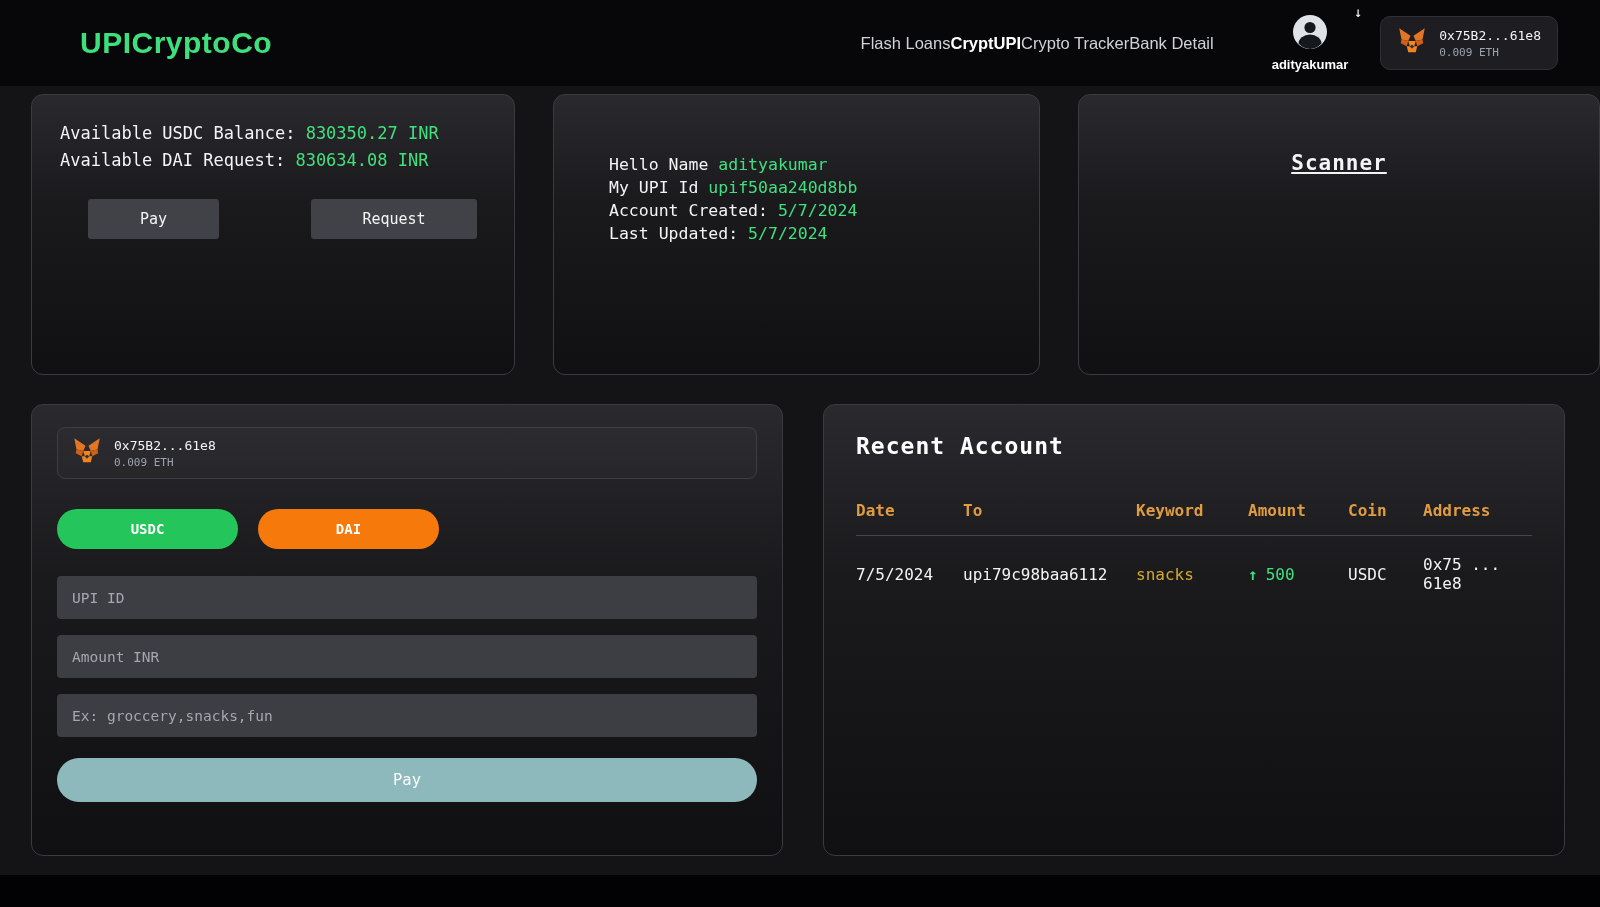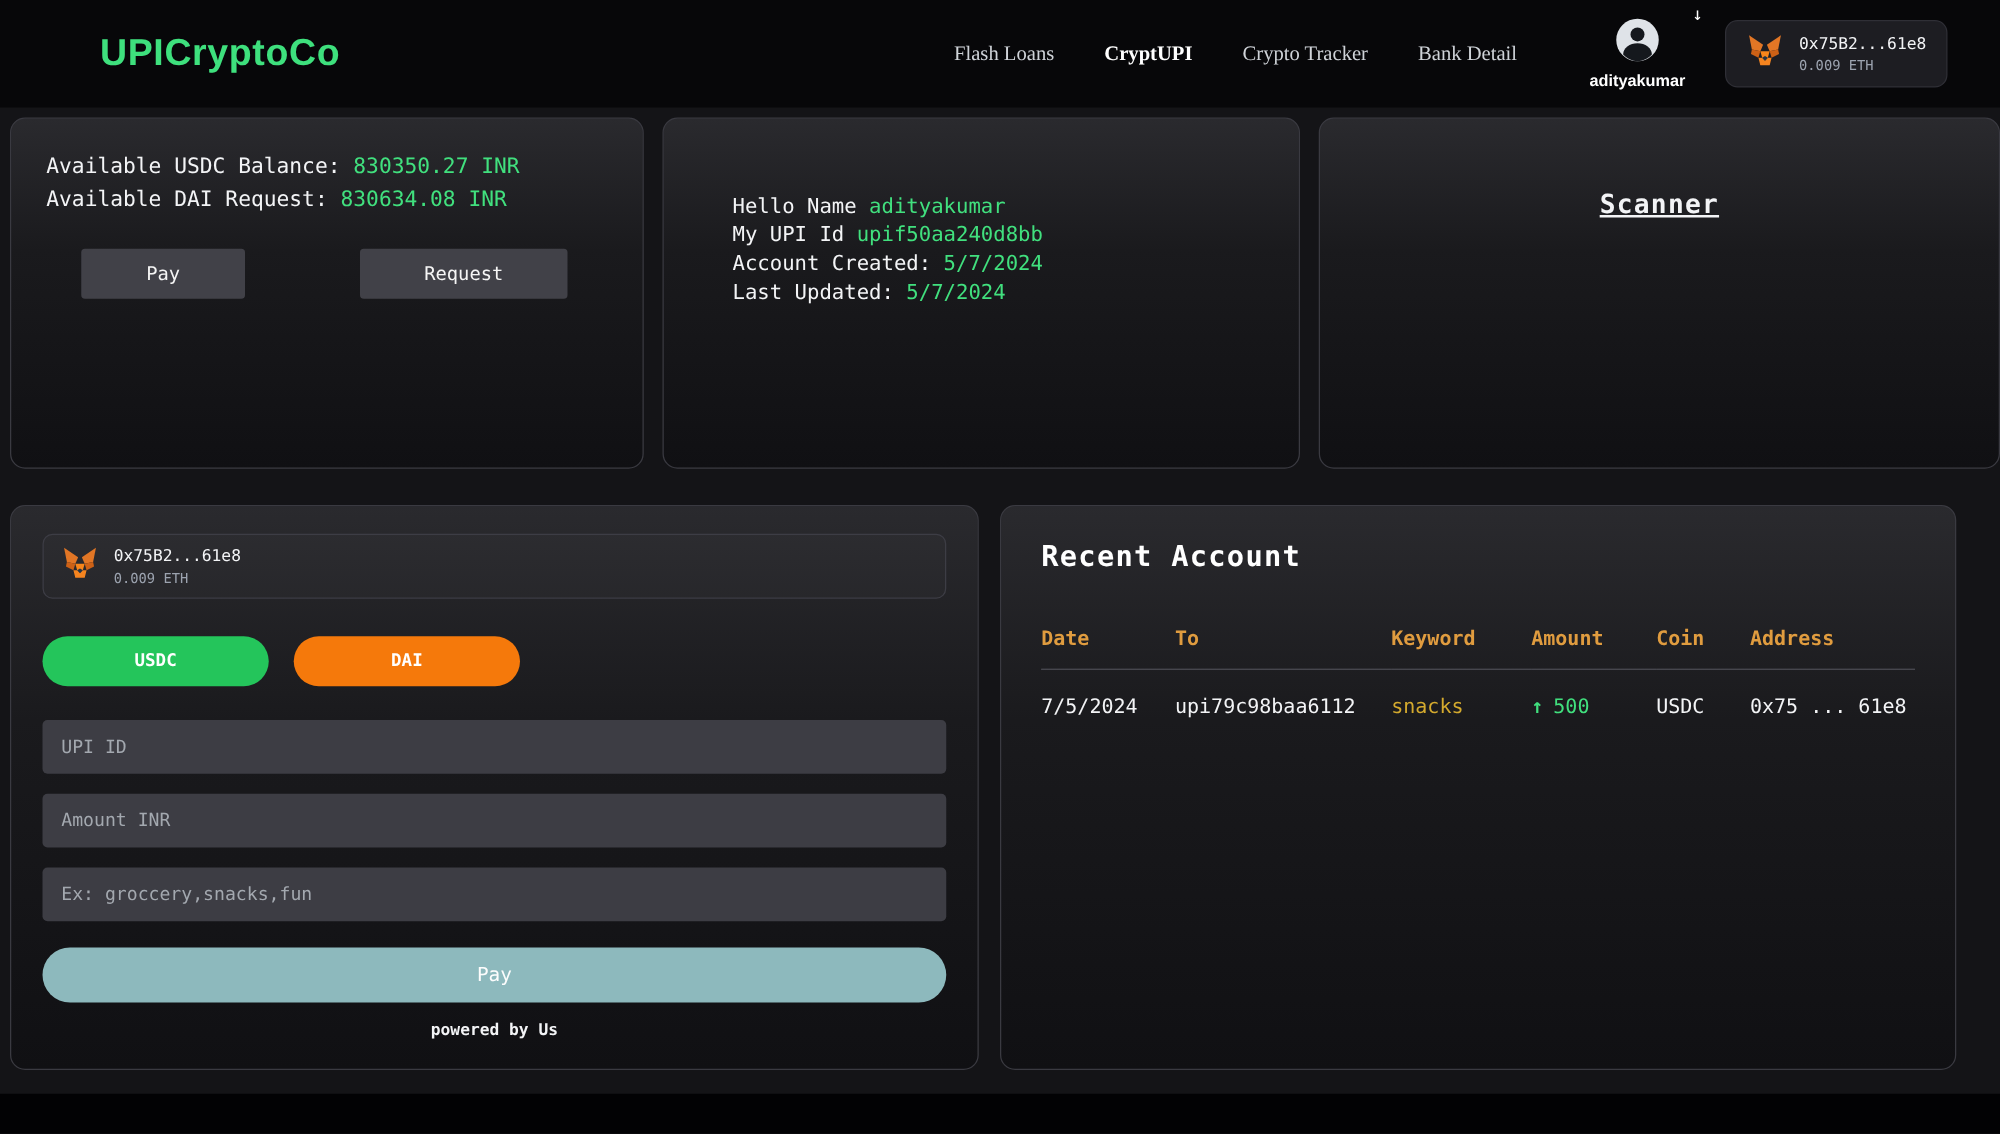--- a/index.html
+++ b/index.html
@@ -31,8 +31,7 @@
   .nav {
     margin-left:auto;
     display:flex;
-    gap:40px;
-    font-family:Liberation Serif, serif;
+    font-family:Liberation Sans, sans-serif;
     font-size:16.5px;
     align-items:center;
   }

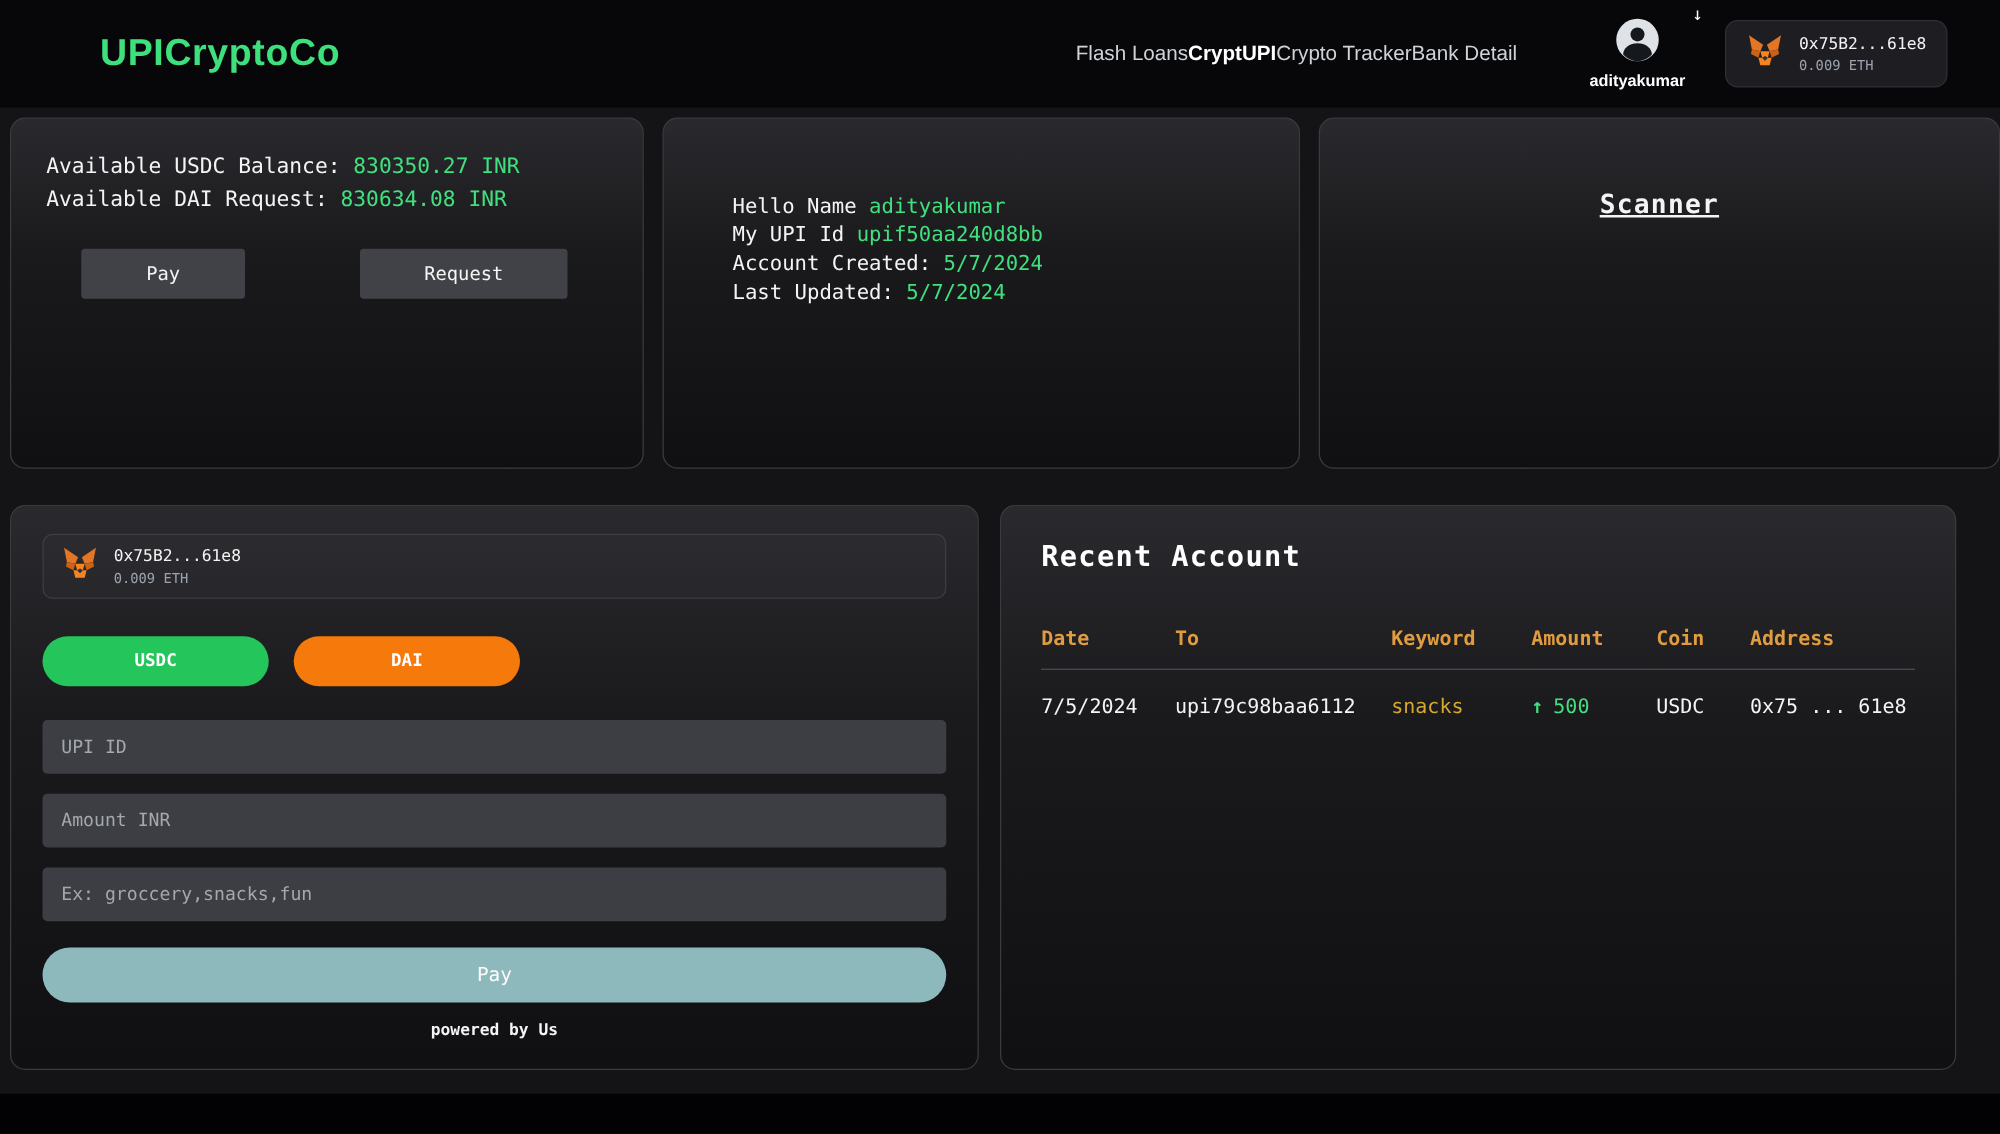--- a/index.html
+++ b/index.html
@@ -65,6 +65,7 @@
     border-radius:12px;
     border:1px solid #3a3a41;
     background:linear-gradient(180deg,#2a2a2e 0%,#1a1a1d 38%,#101013 100%);
+    margin-left:23px;
   }
   .row1 {
     display:grid;

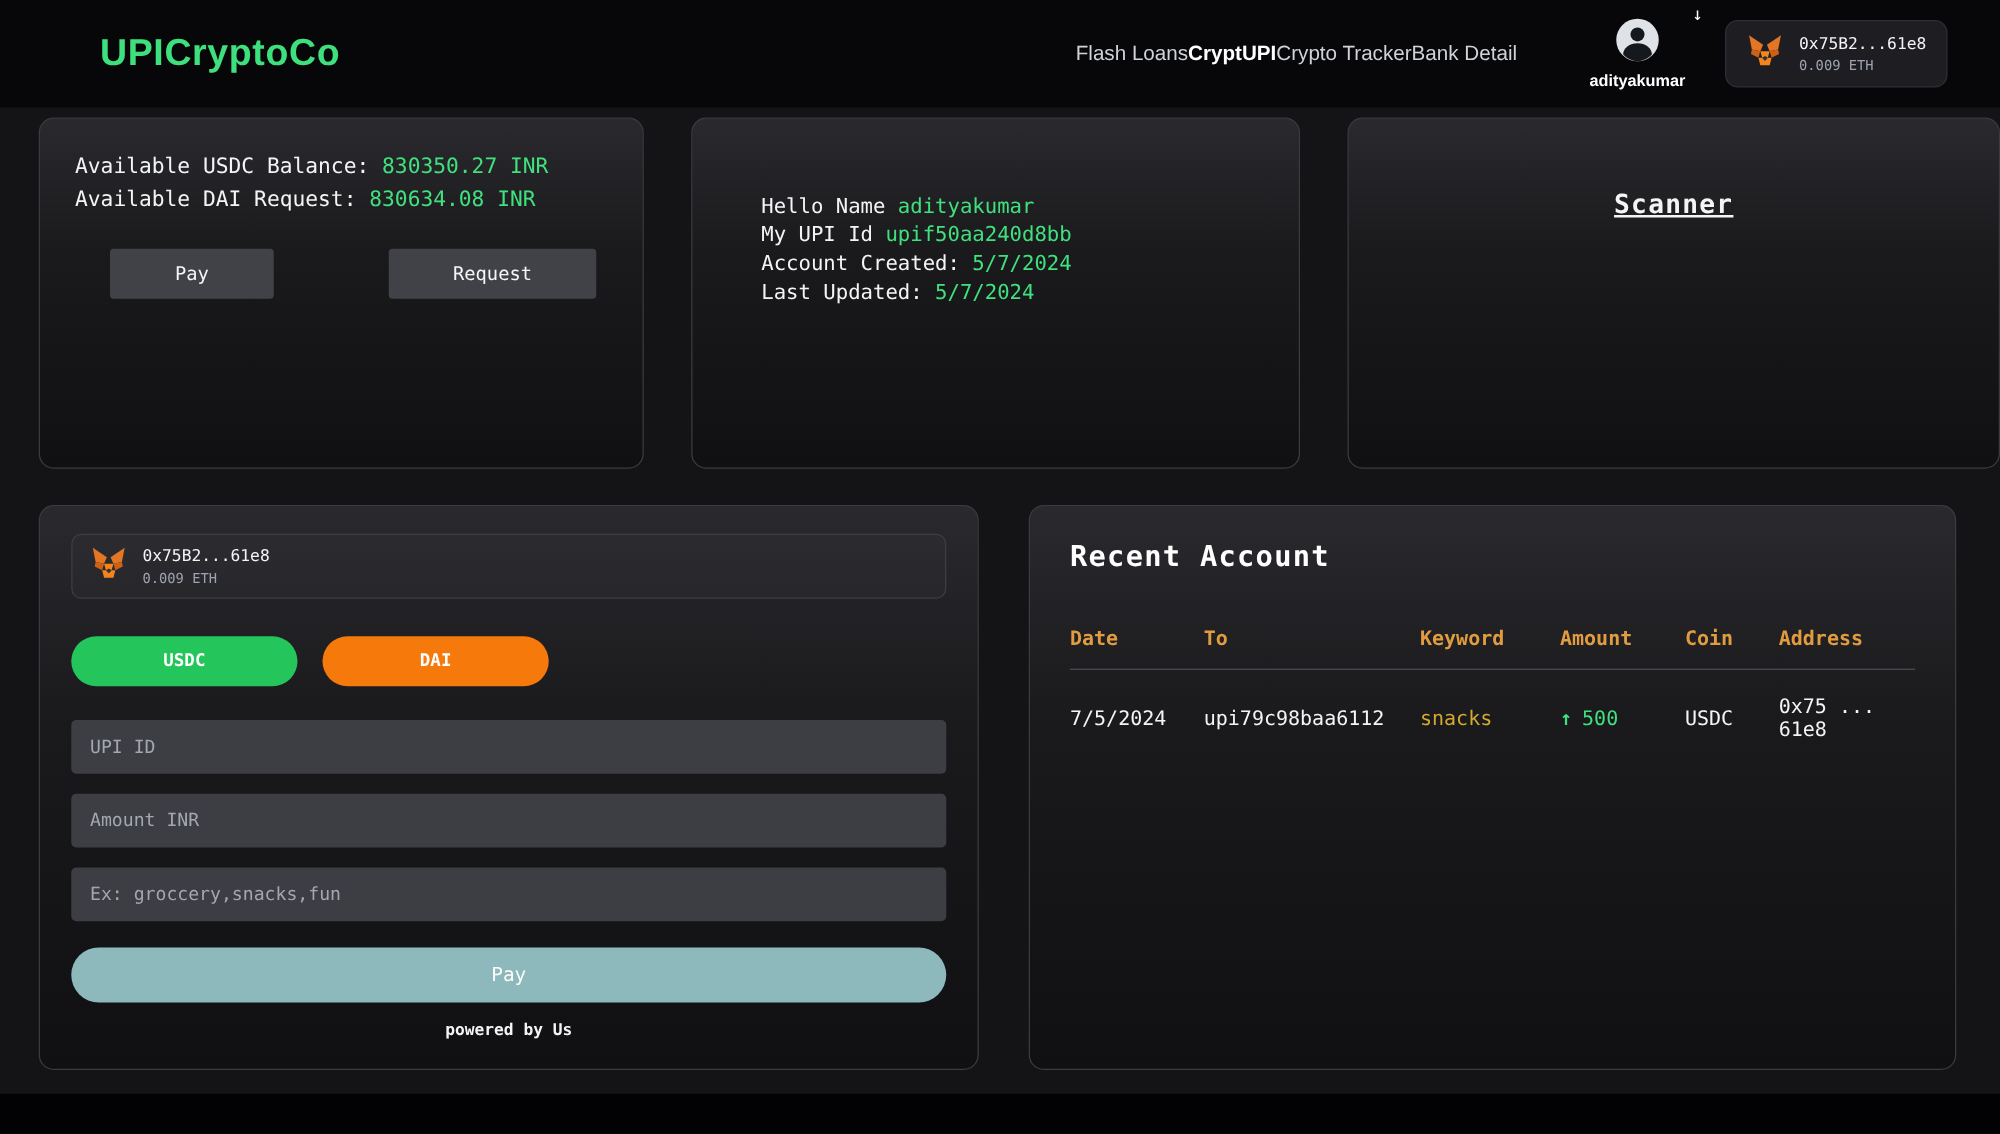--- a/index.html
+++ b/index.html
@@ -267,7 +267,6 @@
     </div>
 
     <button class="pay-btn">Pay</button>
-    <div class="powered">powered by Us</div>
   </div>
 
   <div class="card activity">

